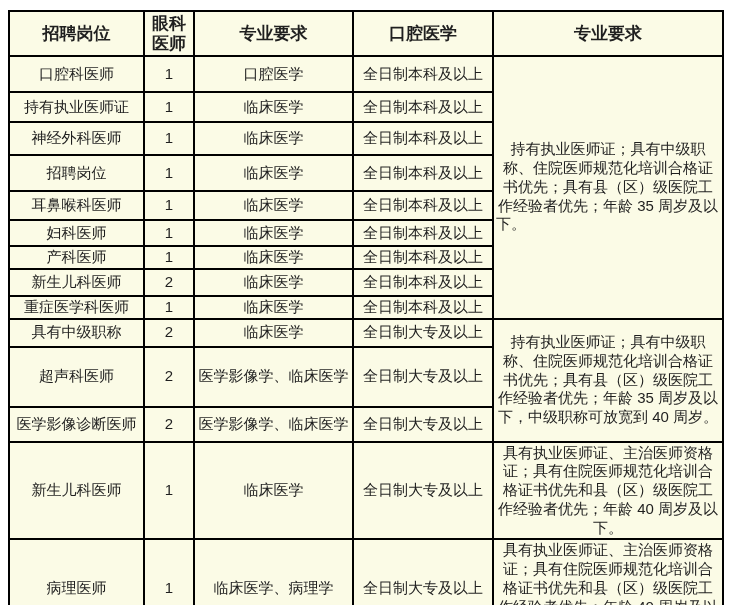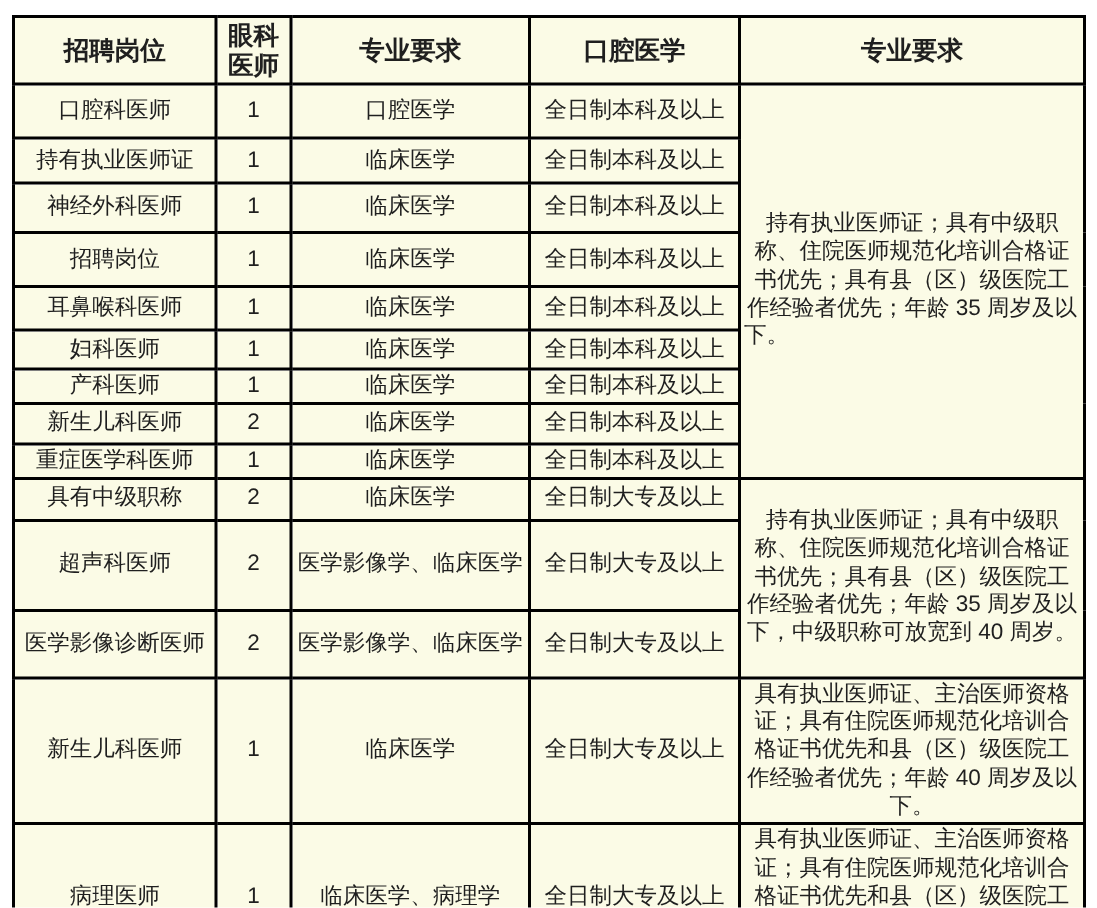--- a/index.html
+++ b/index.html
@@ -143,7 +143,7 @@
       <td>医学影像学、临床医学</td>
       <td>全日制大专及以上</td>
     </tr>
-    <tr style="height:45px">
+    <tr style="height:35px">
       <td>医学影像诊断医师</td>
       <td>2</td>
       <td>医学影像学、临床医学</td>

